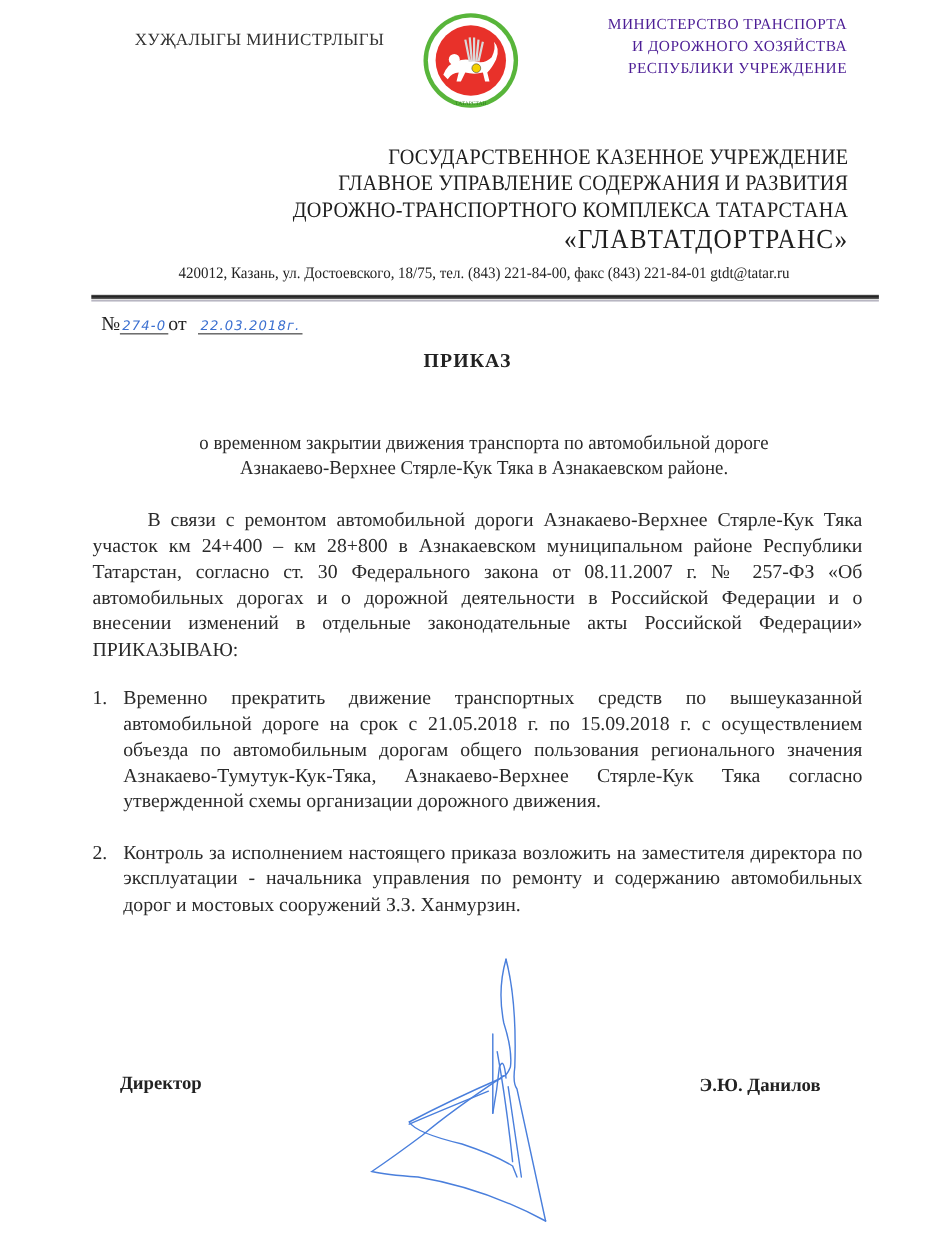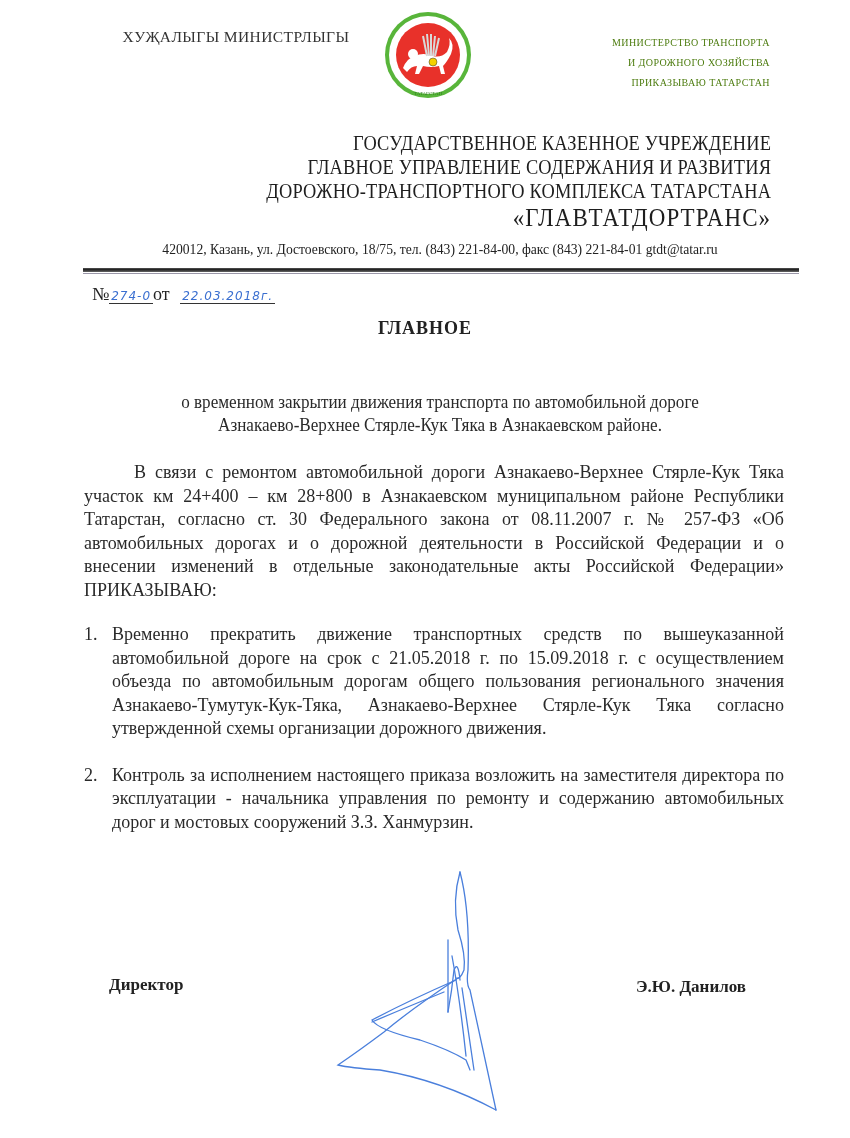--- a/index.html
+++ b/index.html
@@ -8,8 +8,8 @@
   .abs { position: absolute; }
   .hdr-left { left: 96px; top: 27px; width: 280px; text-align: center;
               font-size: 15.5px; line-height: 20px; letter-spacing: 0.4px; color: #333; }
-  .hdr-right { left: 490px; top: 33px; width: 300px; text-align: center;
-               font-size: 10px; line-height: 20px; letter-spacing: 0.4px; color: #4d7c0f; }
+  .hdr-right { left: 490px; top: 13px; width: 300px; text-align: center;
+               font-size: 14px; line-height: 20px; letter-spacing: 0.4px; color: #4c1d95; }
   .hdr-right div { text-align: right; padding-right: 20px; }
   .emblem { left: 383px; top: 10px; width: 90px; height: 90px; }
   .org { left: 80px; top: 131px; width: 720px; text-align: right; color: #1e1e1e; }

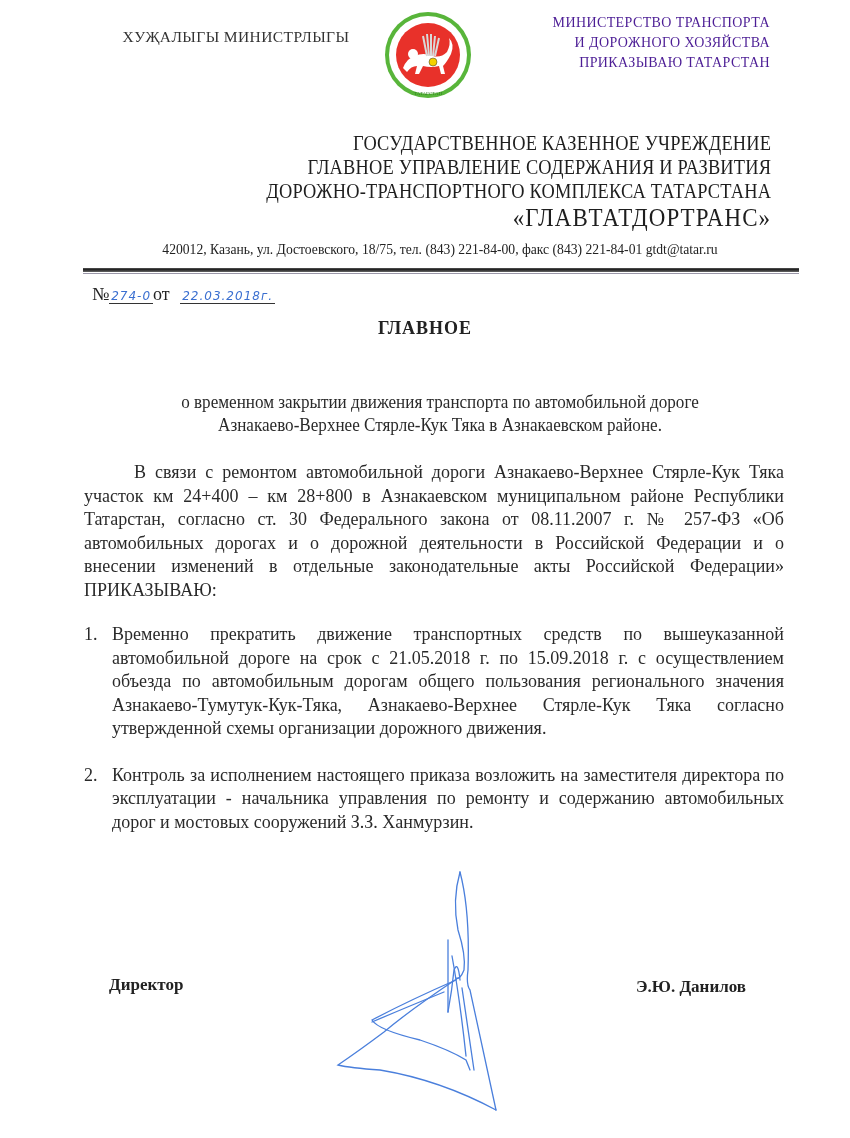--- a/index.html
+++ b/index.html
@@ -56,7 +56,7 @@
 <div class="abs hdr-right">
   <div>МИНИСТЕРСТВО ТРАНСПОРТА</div>
   <div>И ДОРОЖНОГО ХОЗЯЙСТВА</div>
-  <div>ПРИКАЗЫВАЮ ТАТАРСТАН</div>
+  <div>РЕСПУБЛИКИ УЧРЕЖДЕНИЕ</div>
 </div>
 
 <div class="abs org">

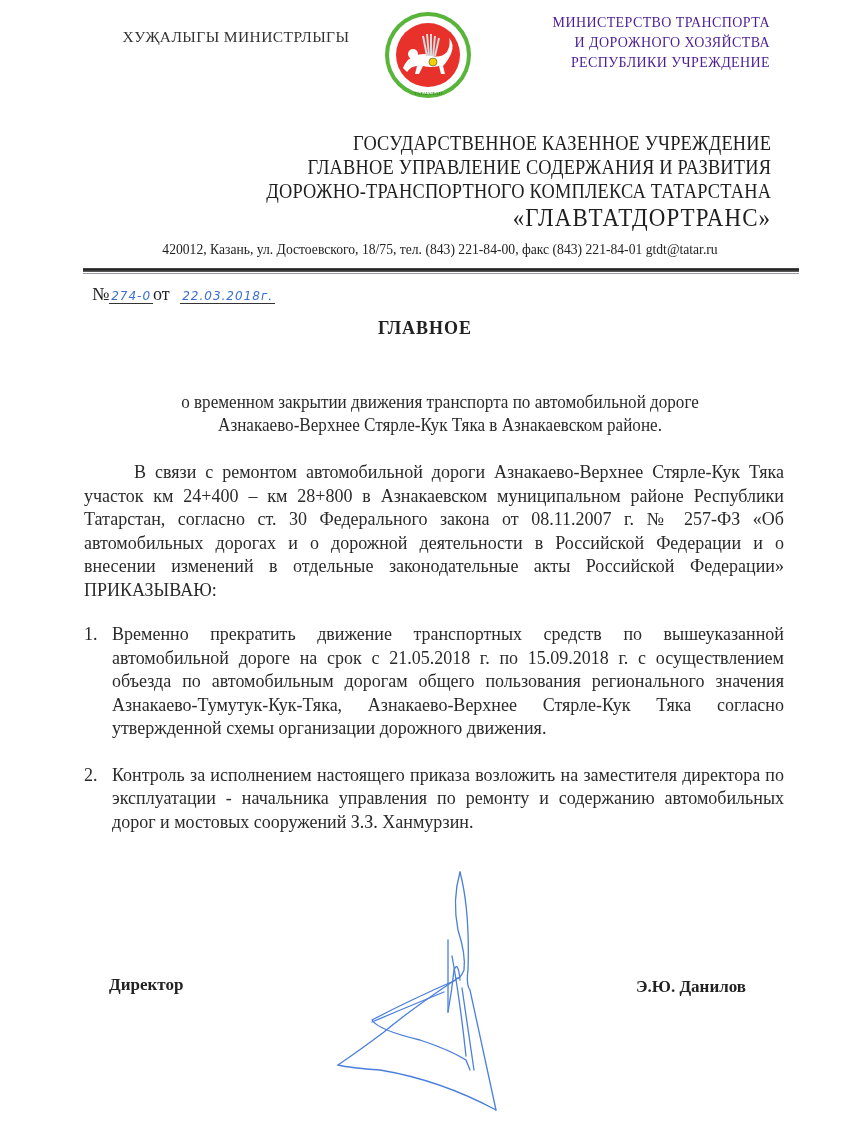--- a/index.html
+++ b/index.html
@@ -75,7 +75,7 @@
   <span class="uline hand" style="margin-left:6px;">22.03.2018г.</span>
 </div>
 
-<div class="abs title">ГЛАВНОЕ</div>
+<div class="abs title">ПРИКАЗ</div>
 
 <div class="abs subj">
   <div>о временном закрытии движения транспорта по автомобильной дороге</div>

